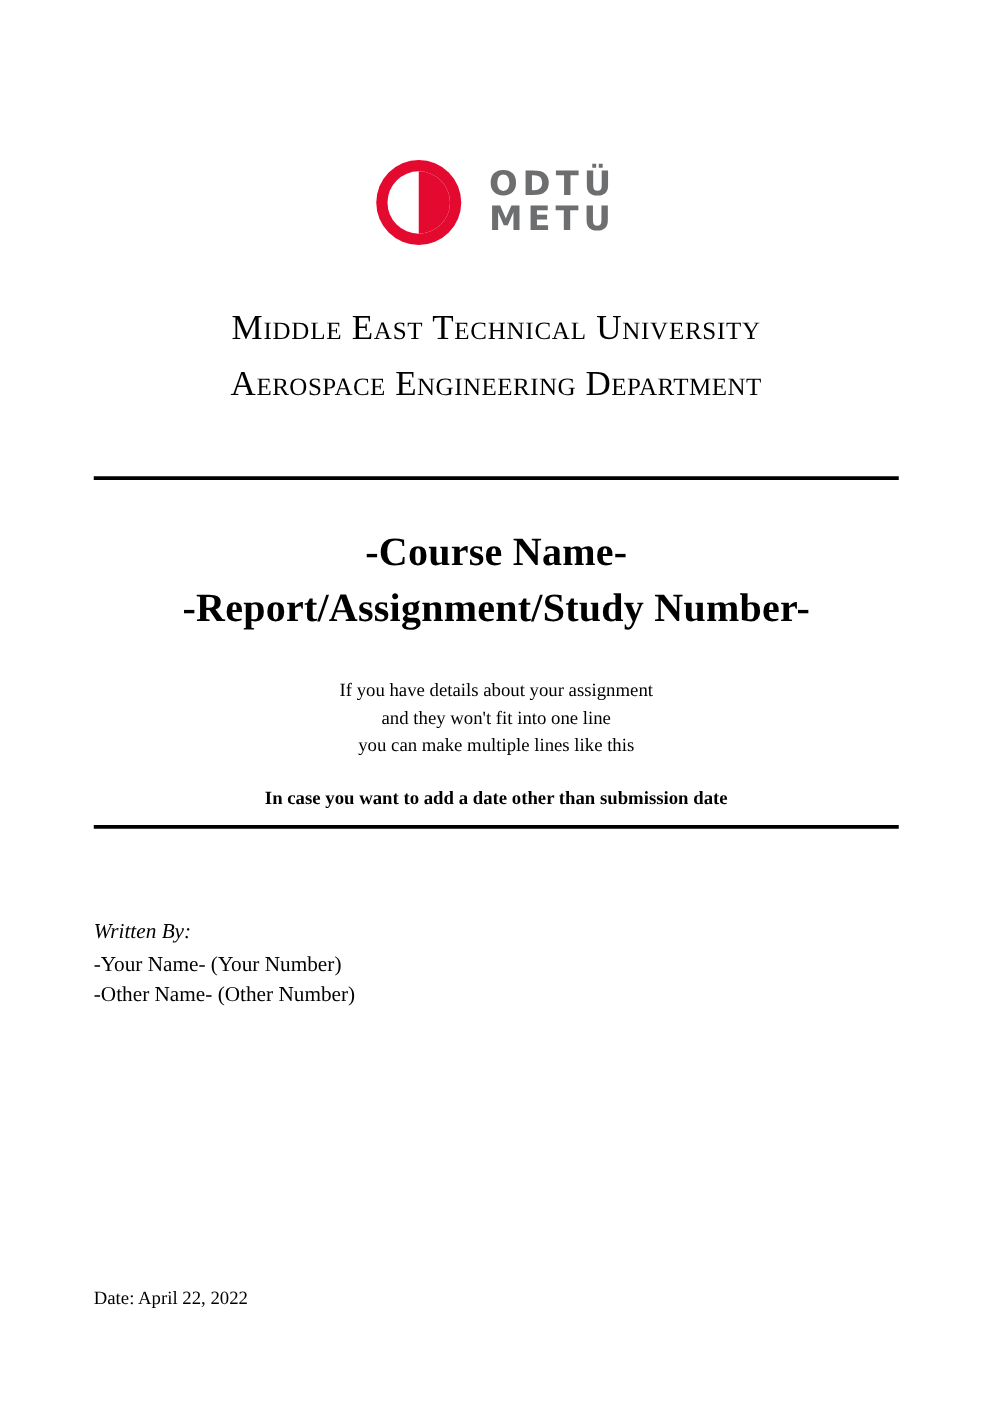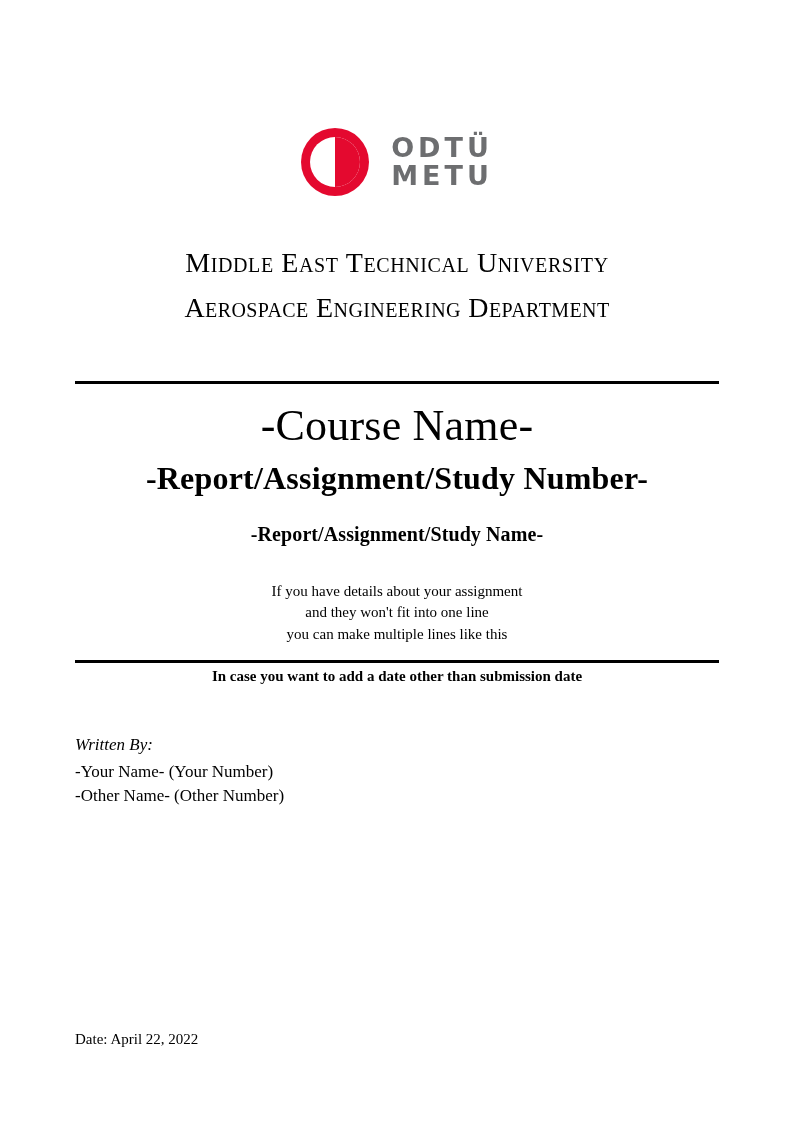--- a/index.html
+++ b/index.html
@@ -66,7 +66,6 @@
     flex-direction: column;
     justify-content: center;
     line-height: 1.05;
-    align-items: center;
   }
   .logo-text span {
     font-family: "DejaVu Sans", sans-serif;

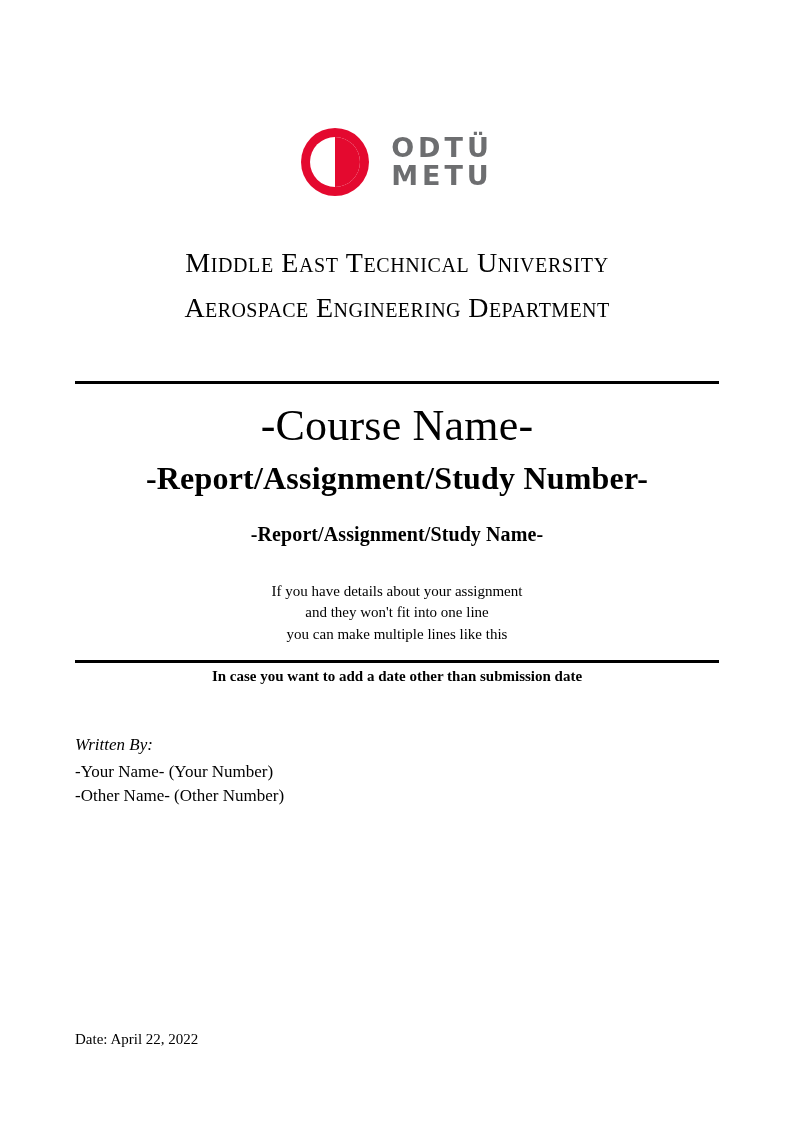--- a/index.html
+++ b/index.html
@@ -119,10 +119,11 @@
     text-align: center;
   }
   .course-name {
-    font-size: 44px;
-    font-weight: normal;
+    font-size: 32px;
+    font-weight: bold;
     line-height: 1.35;
     letter-spacing: 0.2px;
+    margin-top: 24px;
   }
   .report-number {
     font-size: 32px;

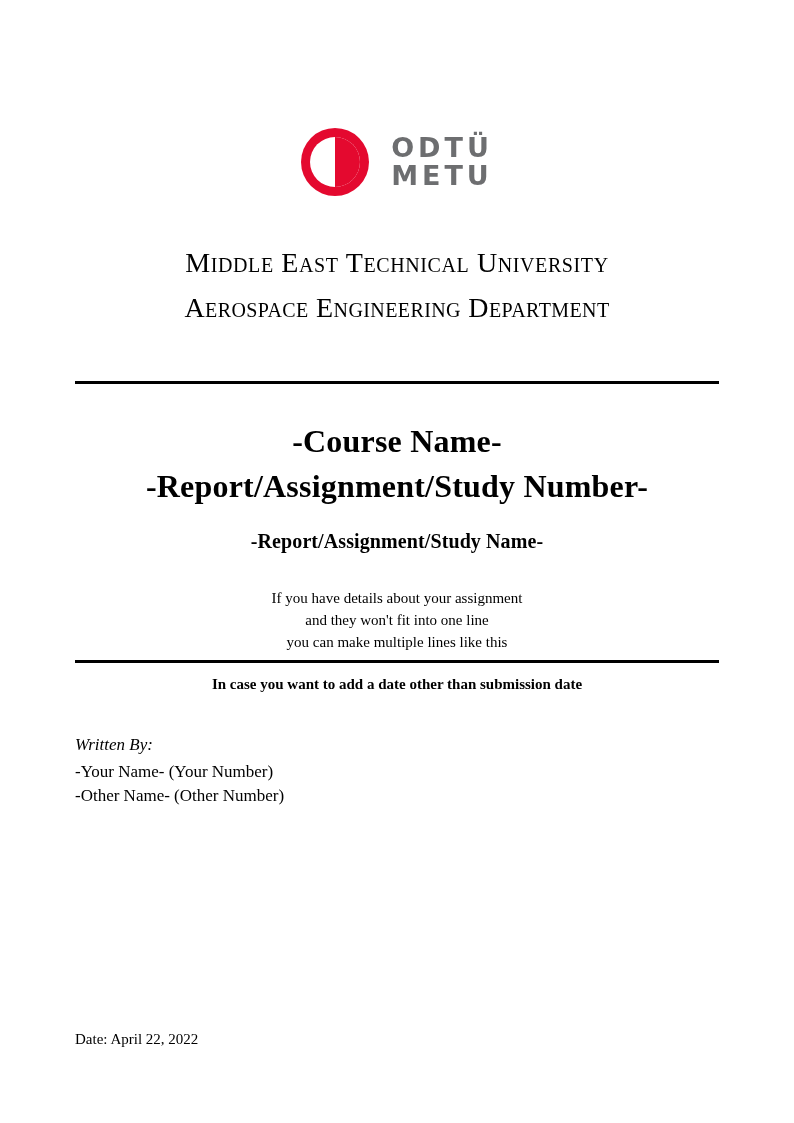--- a/index.html
+++ b/index.html
@@ -198,7 +198,6 @@
   <div class="title-block">
     <div class="course-name">-Course Name-</div>
     <div class="report-number">-Report/Assignment/Study Number-</div>
-    <div class="report-name">-Report/Assignment/Study Name-</div>
     <div class="details">
       <div>If you have details about your assignment</div>
       <div>and they won't fit into one line</div>

